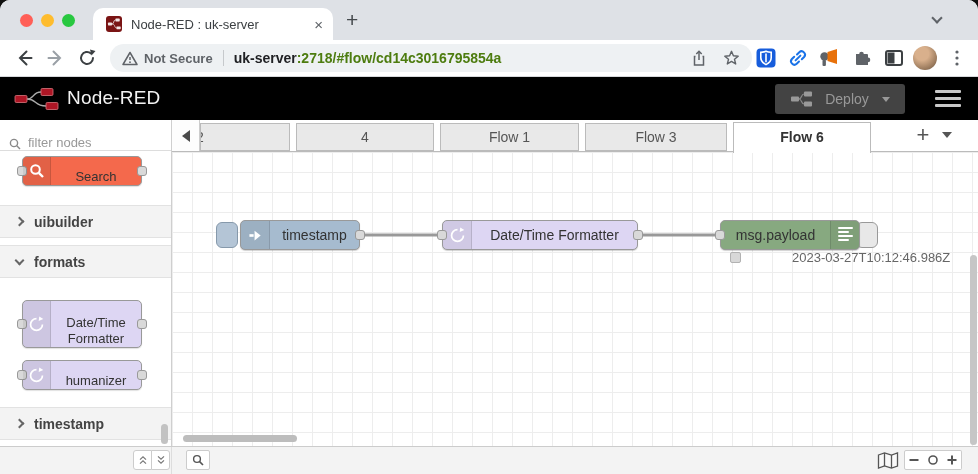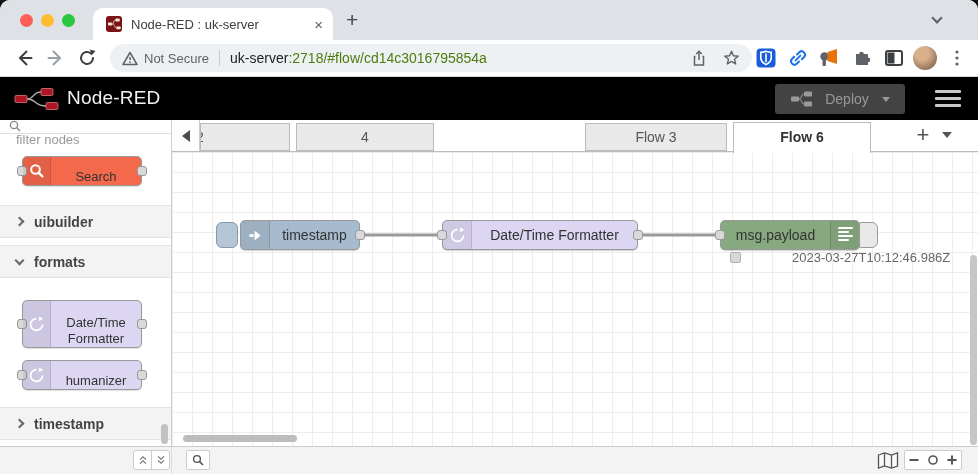--- a/index.html
+++ b/index.html
@@ -28,7 +28,7 @@
     border-bottom:1px solid #d7d9dc; }
   .navicon { position:absolute; top:8px; width:20px; height:20px; }
   .addr { position:absolute; left:110px; top:4px; width:642px; height:28px; background:#eef1f3;
-    border-radius:14px; display:flex; align-items:center; padding:0 12px; }
+    border-radius:14px; display:flex; align-items:center; padding:0 12px;font-weight:bold; }
   .addr .sec { font-size:13px; color:#5f6368; margin-left:6px; white-space:nowrap; }
   .addr .div { width:1px; height:16px; background:#c6c9cc; margin:0 10px; }
   .addr .url { flex:1; font-size:14px; white-space:nowrap; overflow:hidden; }

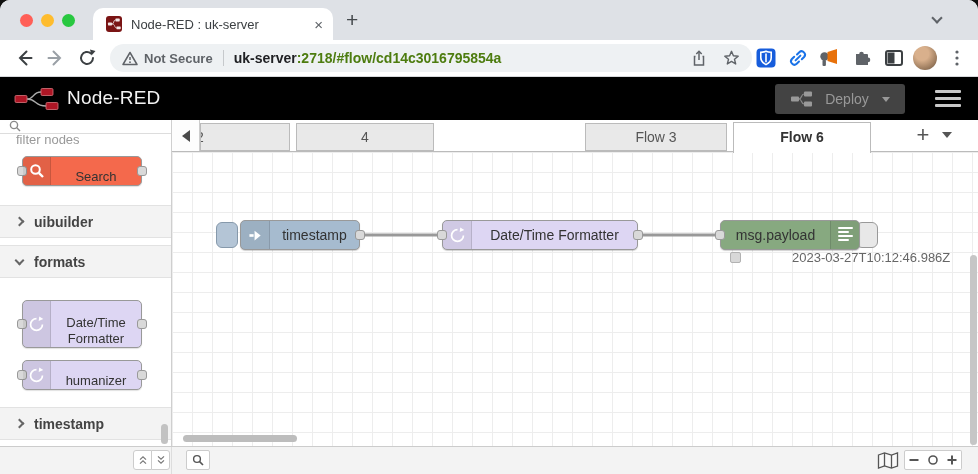--- a/index.html
+++ b/index.html
@@ -51,8 +51,8 @@
   
   .palette { position:absolute; left:0; top:120px; width:172px; height:326px; background:#fff;
     border-right:1px solid #cfcfcf; }
-  .filter-row { position:absolute; left:0; top:0; width:171px; height:14px; border-bottom:1px solid #ddd;
-    display:flex; align-items:flex-start; padding-left:9px; background:#fff;flex-direction:column; }
+  .filter-row { position:absolute; left:0; top:0; width:171px; height:31px; border-bottom:1px solid #ddd;
+    display:flex; align-items:flex-end; padding-left:9px; background:#fff; }
   .filter-row input { border:none; outline:none; background:transparent; font-size:13px; color:#444;
     margin-left:7px; width:120px; font-family:"Liberation Sans",sans-serif; }
   .filter-row input::placeholder { color:#999; }

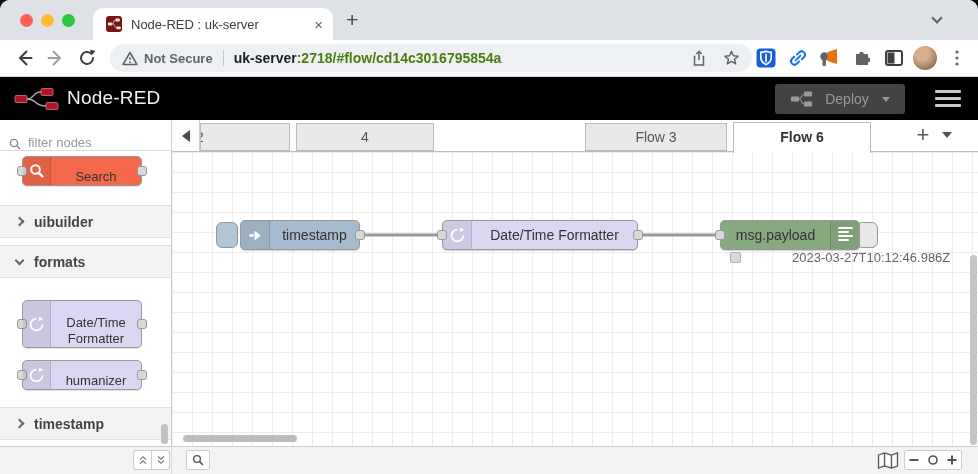--- a/index.html
+++ b/index.html
@@ -337,6 +337,7 @@
         <span style="position:absolute; left:-5px; top:0;">2</span>
       </div>
       <div class="ftab" style="left:124px; width:138px;"><span>4</span></div>
+      <div class="ftab" style="left:268px; width:139px;"><span>Flow 1</span></div>
       <div class="ftab" style="left:413px; width:142px;"><span>Flow 3</span></div>
       <div class="ftab active" style="left:561px; width:138px;"><span>Flow 6</span></div>
       <div class="addflow">+</div>

